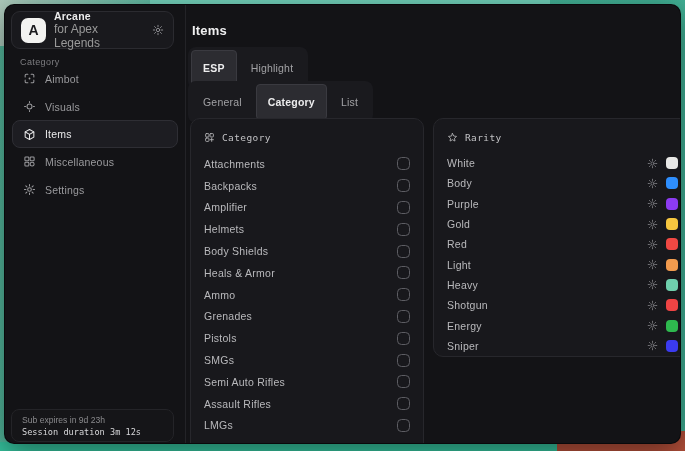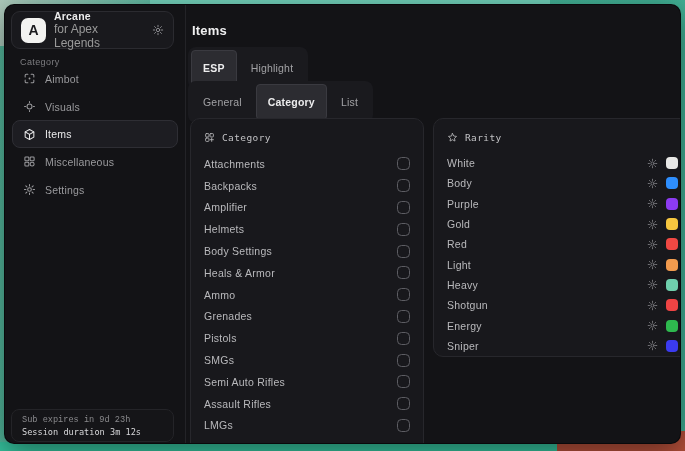--- a/index.html
+++ b/index.html
@@ -208,7 +208,7 @@
     <span class="checkbox"></span>
   </div>
         <div class="row">
-    <span class="row-label">Body Settings</span>
+    <span class="row-label">Body Shields</span>
     <span class="checkbox"></span>
   </div>
         <div class="row">

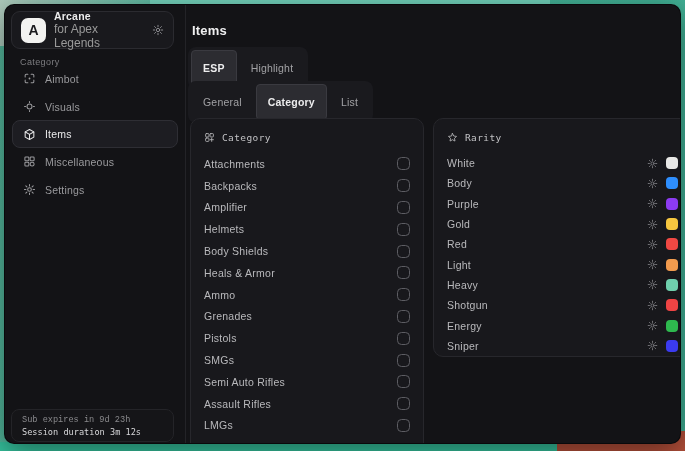--- a/index.html
+++ b/index.html
@@ -44,7 +44,7 @@
   .footer-card { position:absolute; left:6px; top:404px; width:163px; height:33px;
     border:1px solid #242428; border-radius:8px; background:#151518;
     padding:4px 10px; display:flex; flex-direction:column; justify-content:center; gap:2px; }
-  .footer-line1 { font-family:Liberation Mono, monospace; font-size:8.6px; color:#8a8a8d; white-space:nowrap; }
+  .footer-line1 { font-family:Liberation Sans, sans-serif; font-size:8.6px; color:#8a8a8d; white-space:nowrap; }
   .footer-line2 { font-family:"DejaVu Sans Mono", monospace; font-size:8.6px; color:#d8d8da; white-space:nowrap; }
 
   

